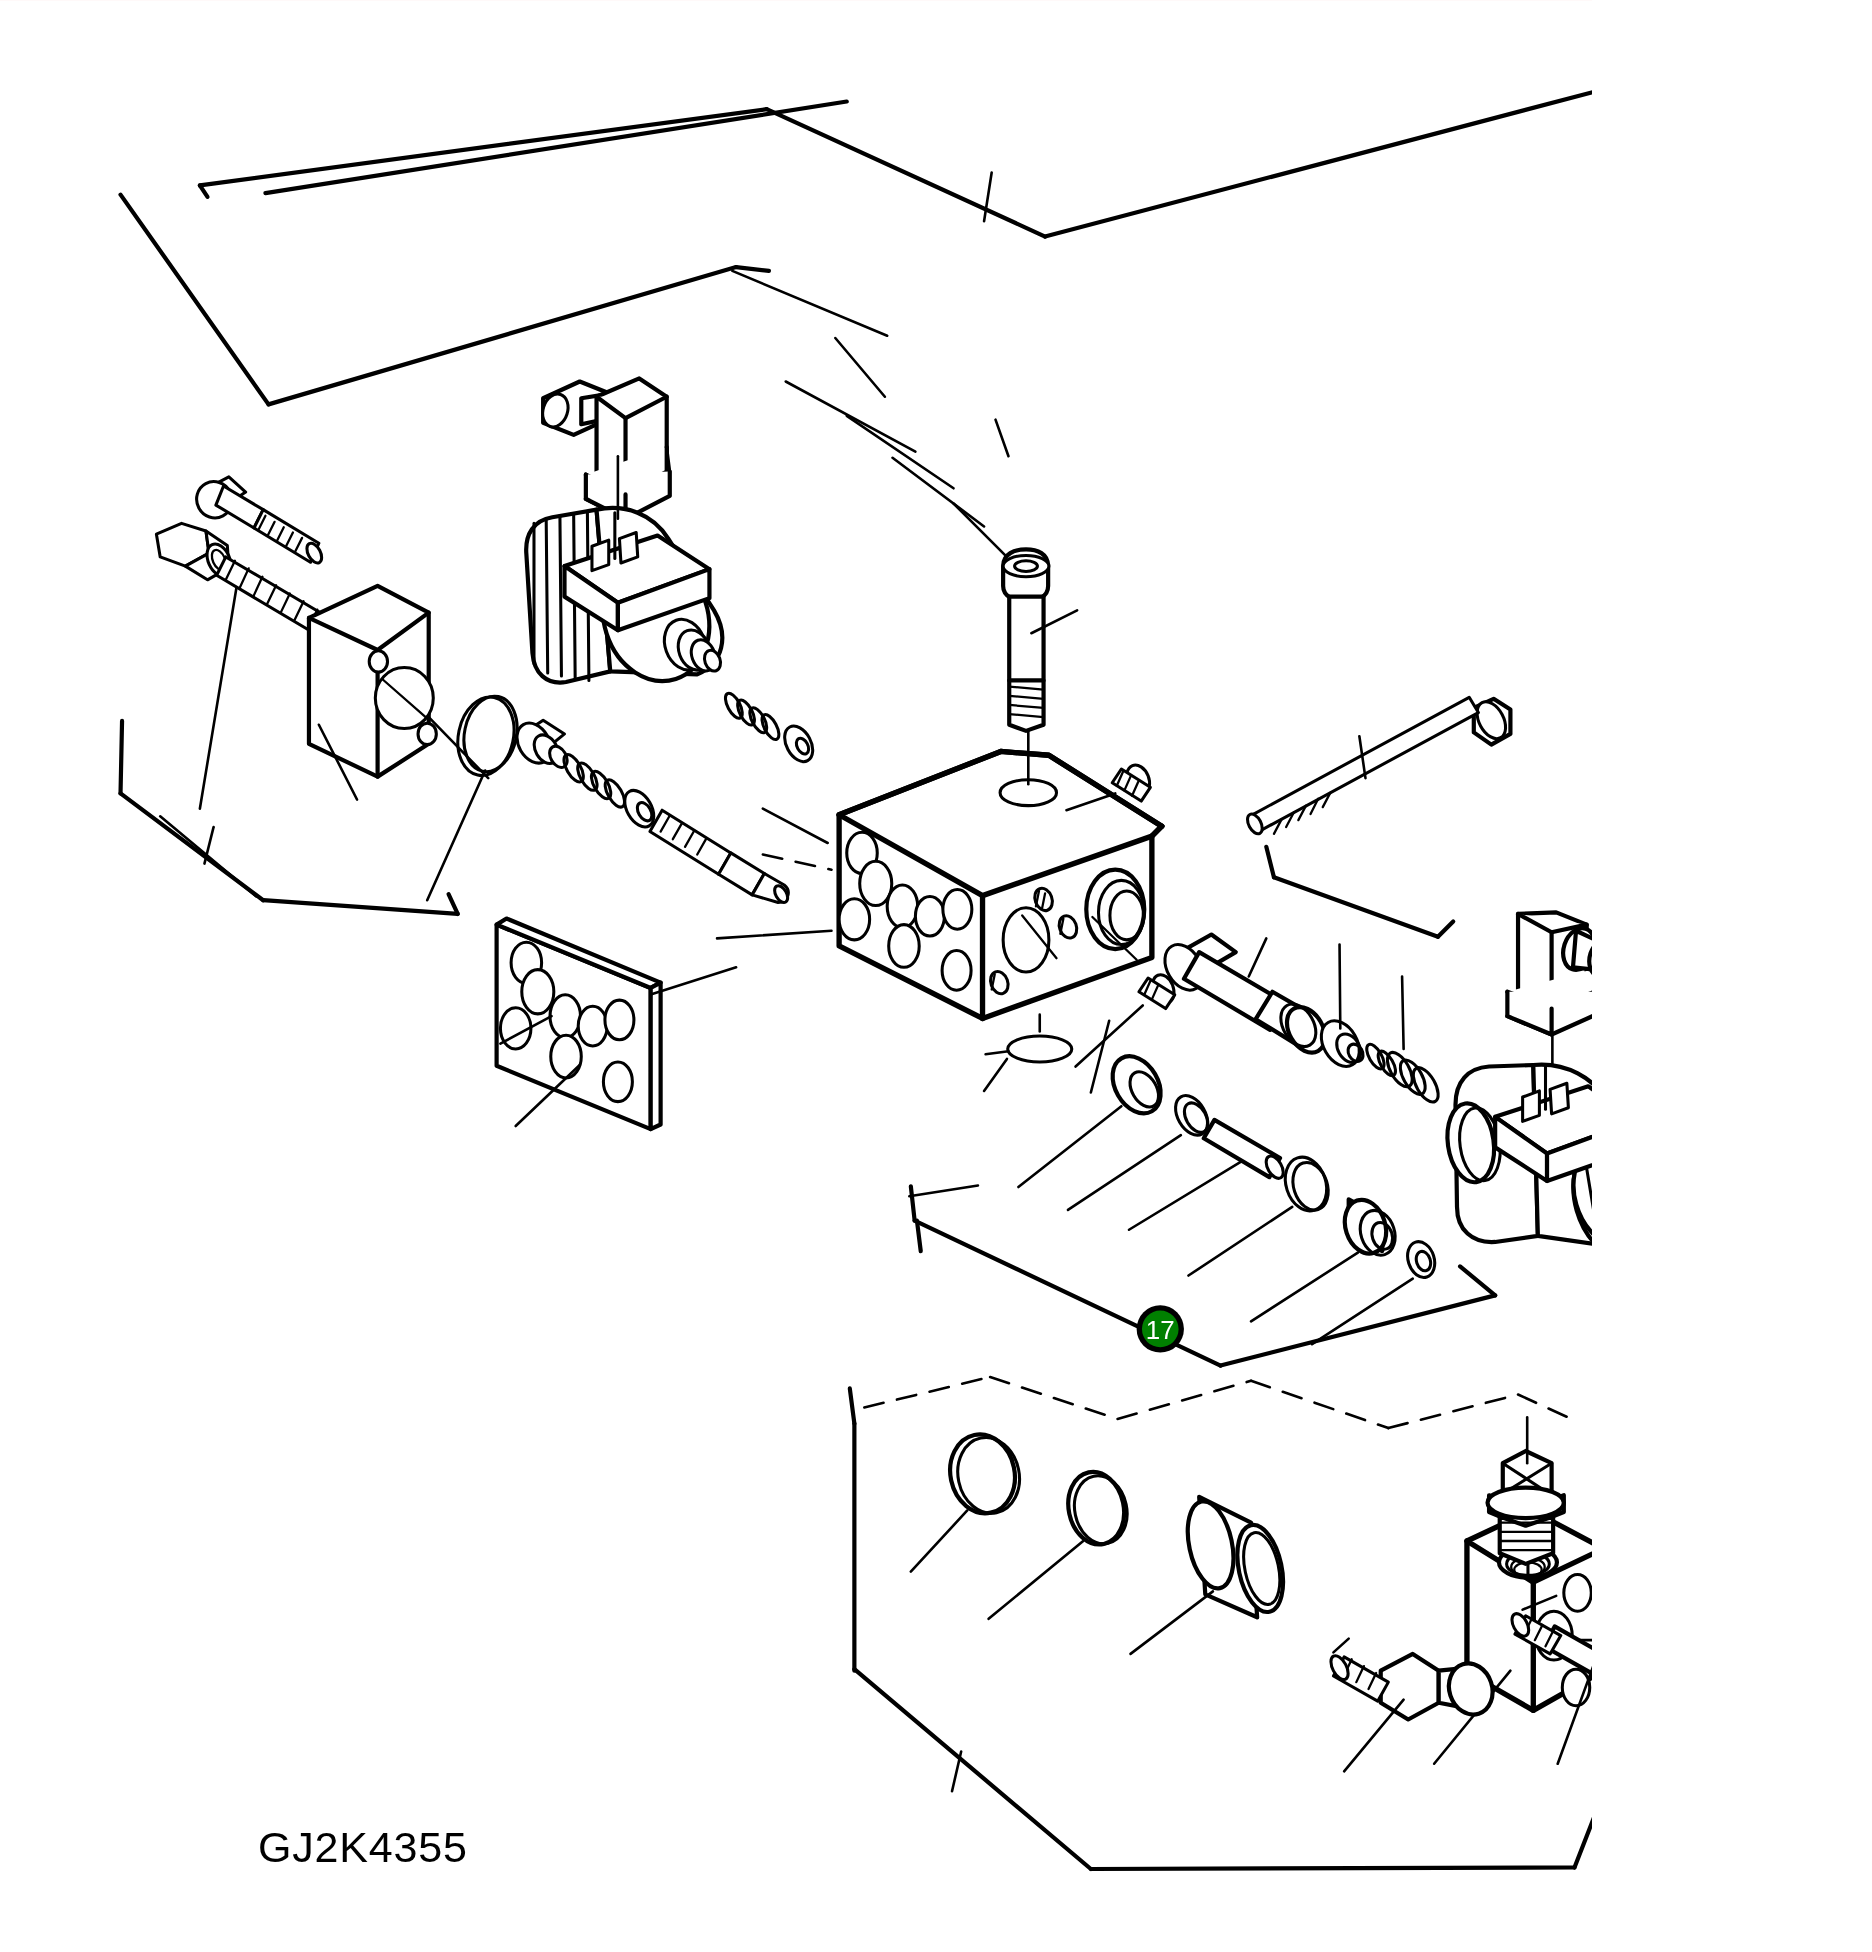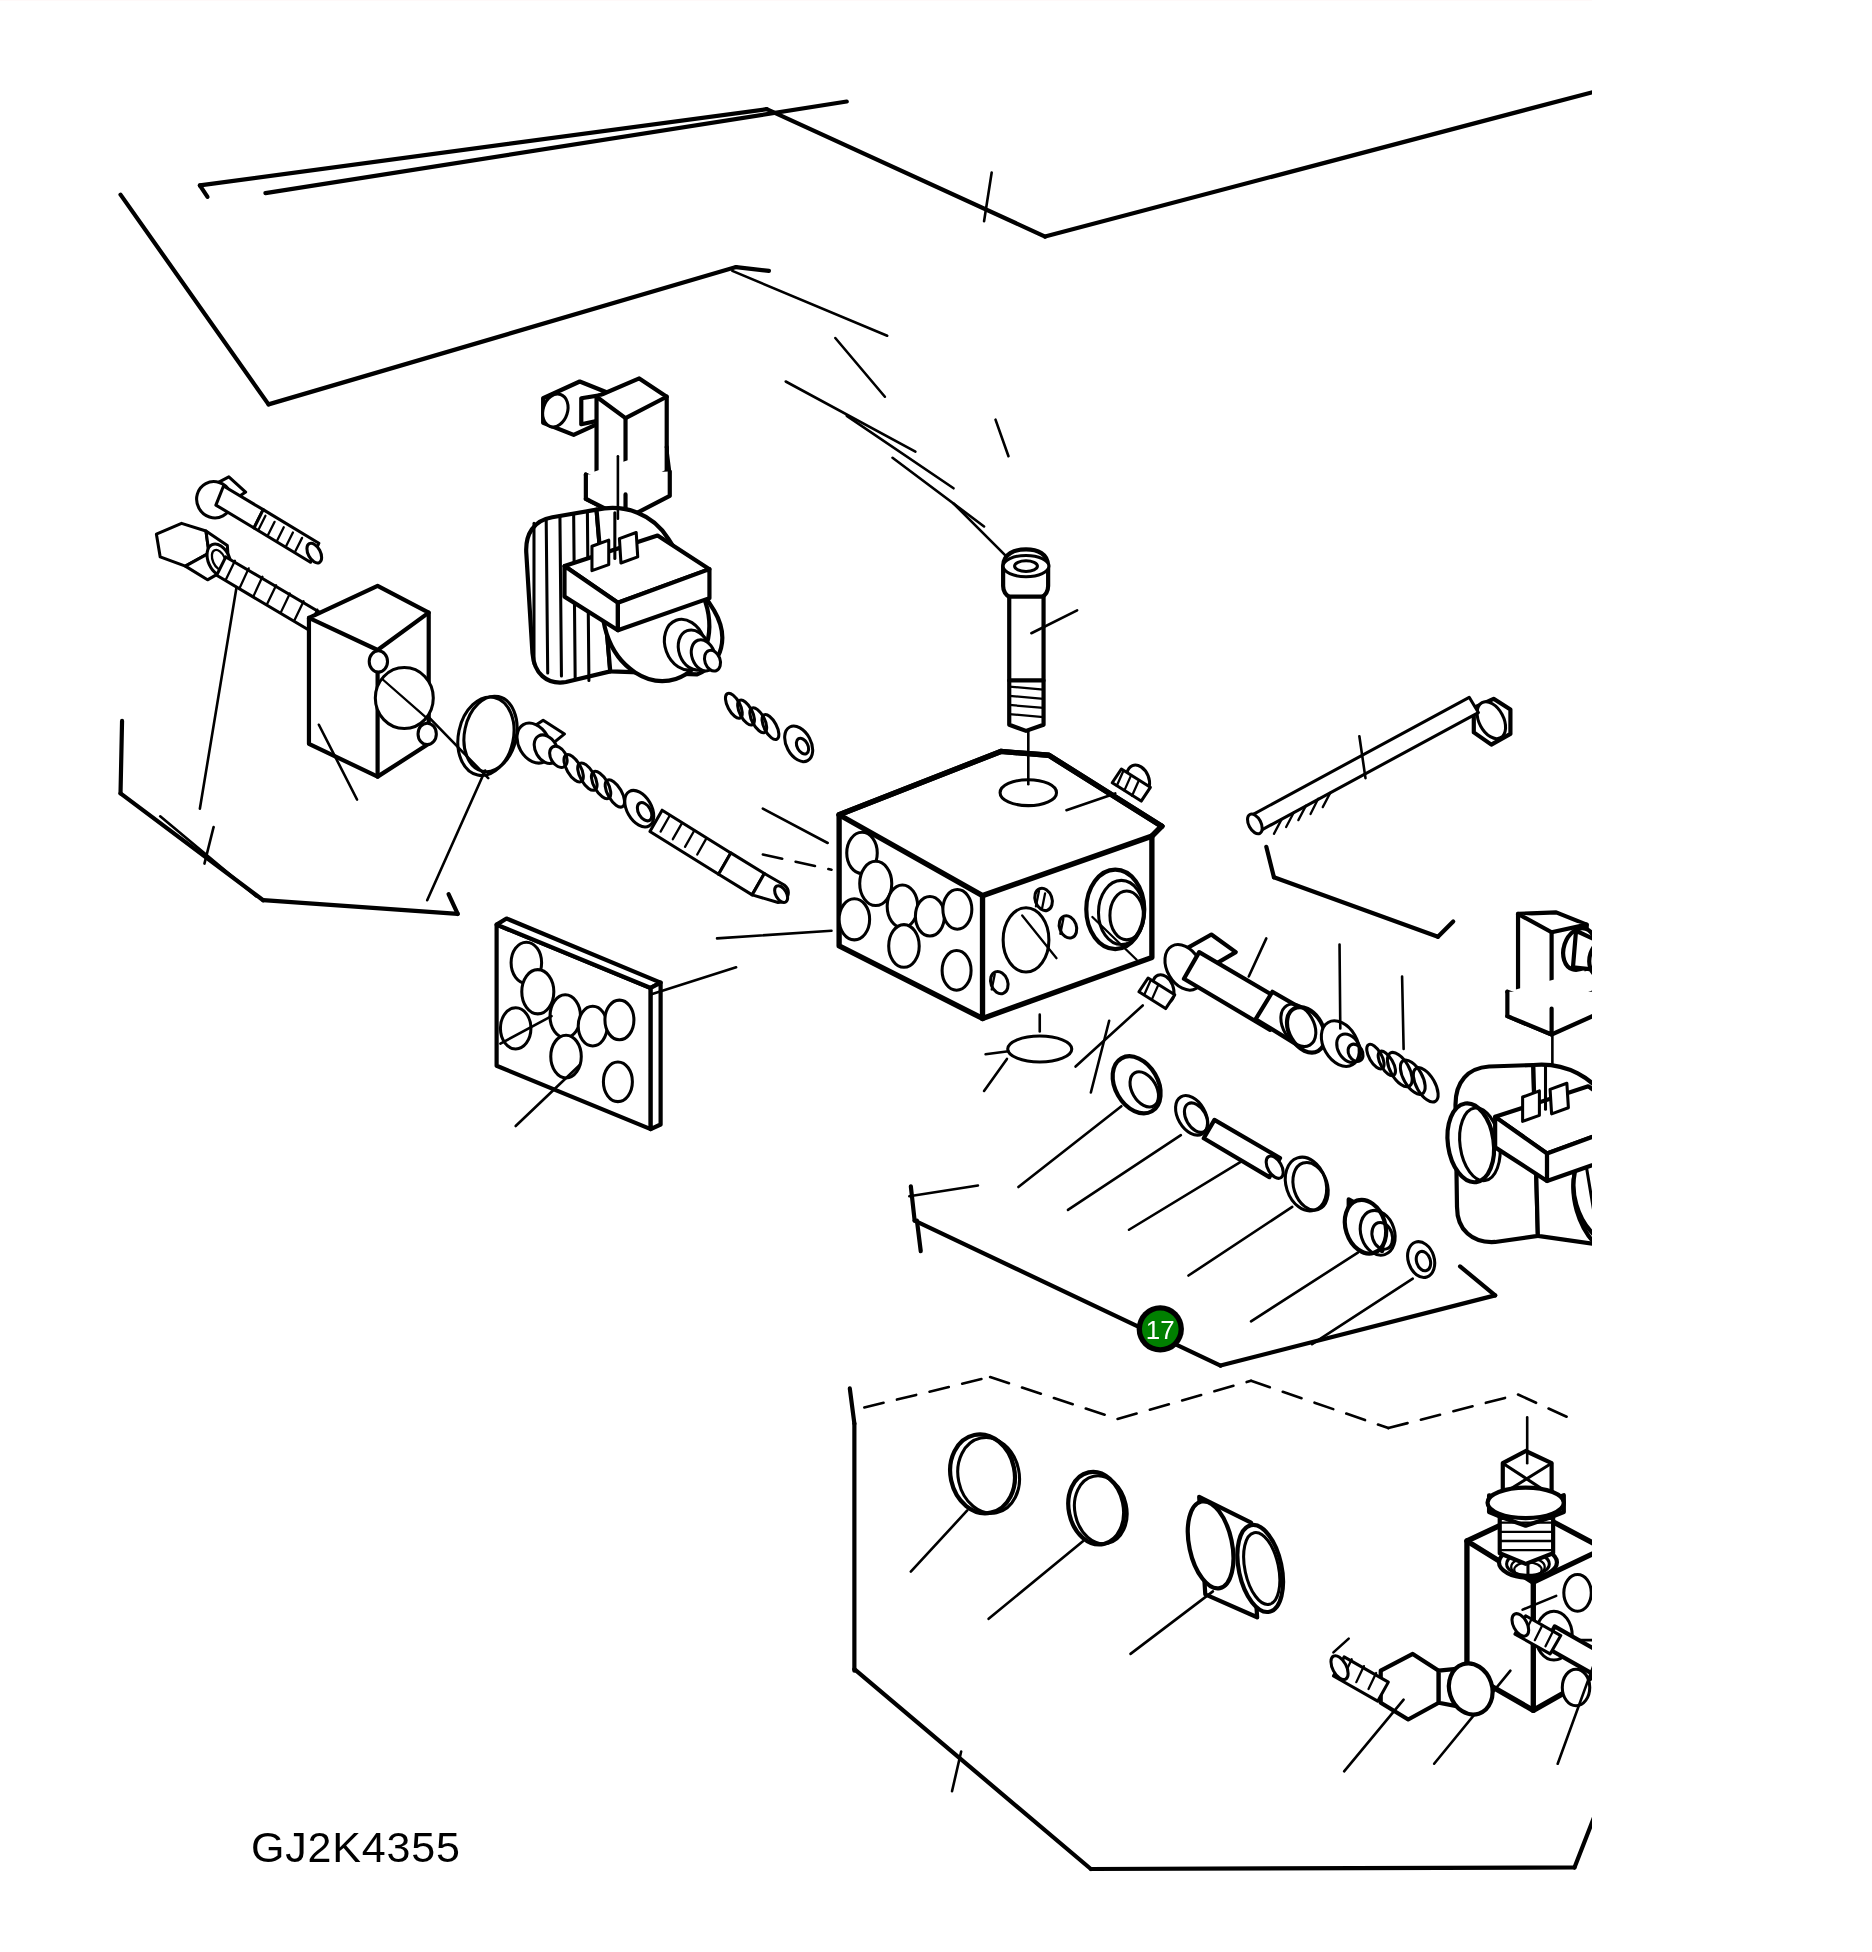--- a/index.html
+++ b/index.html
@@ -20,7 +20,7 @@
   }
   #drawing-number{
     position:absolute;
-    left:251px;
+    left:258px;
     top:1823px;
     font-family:"Liberation Sans", sans-serif;
     font-size:43px;

